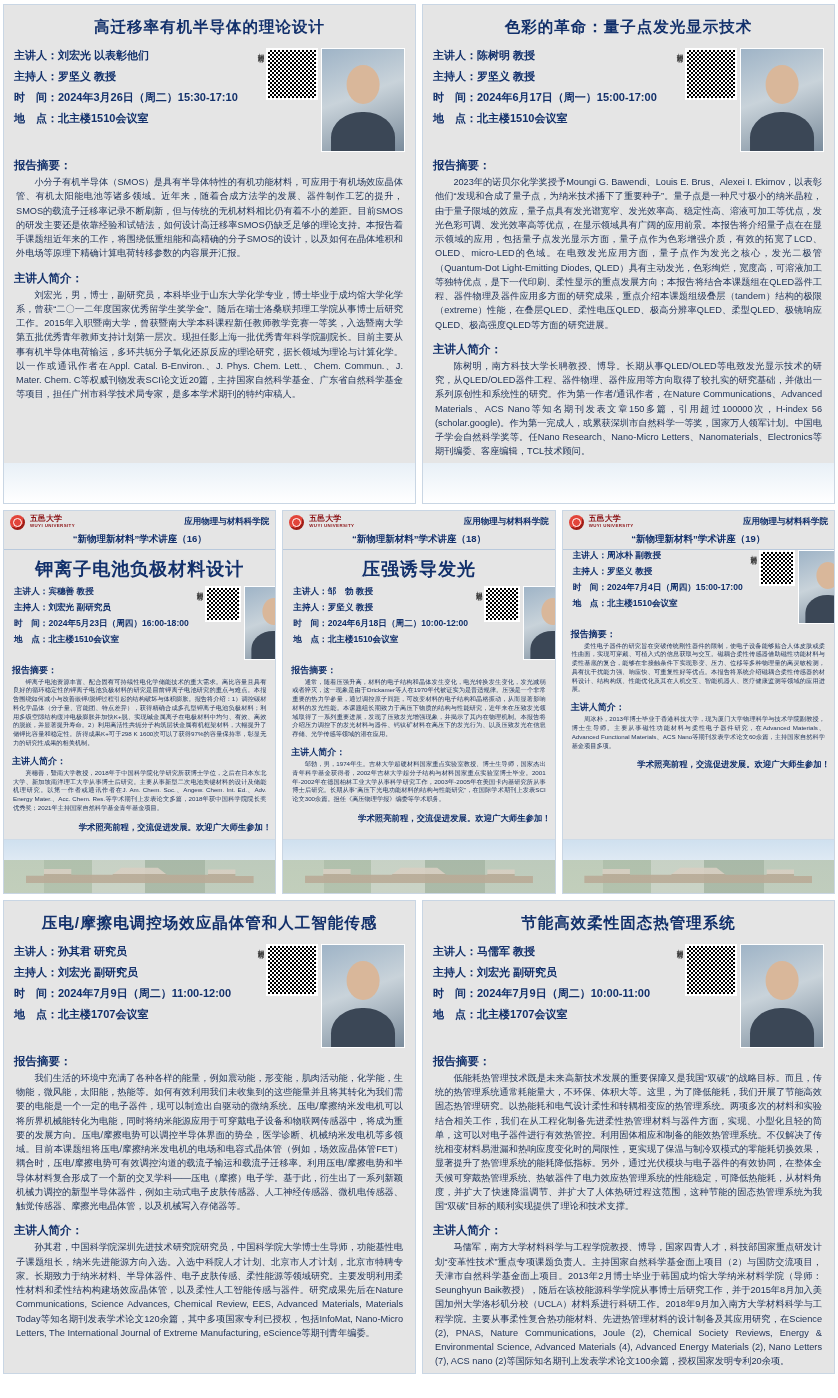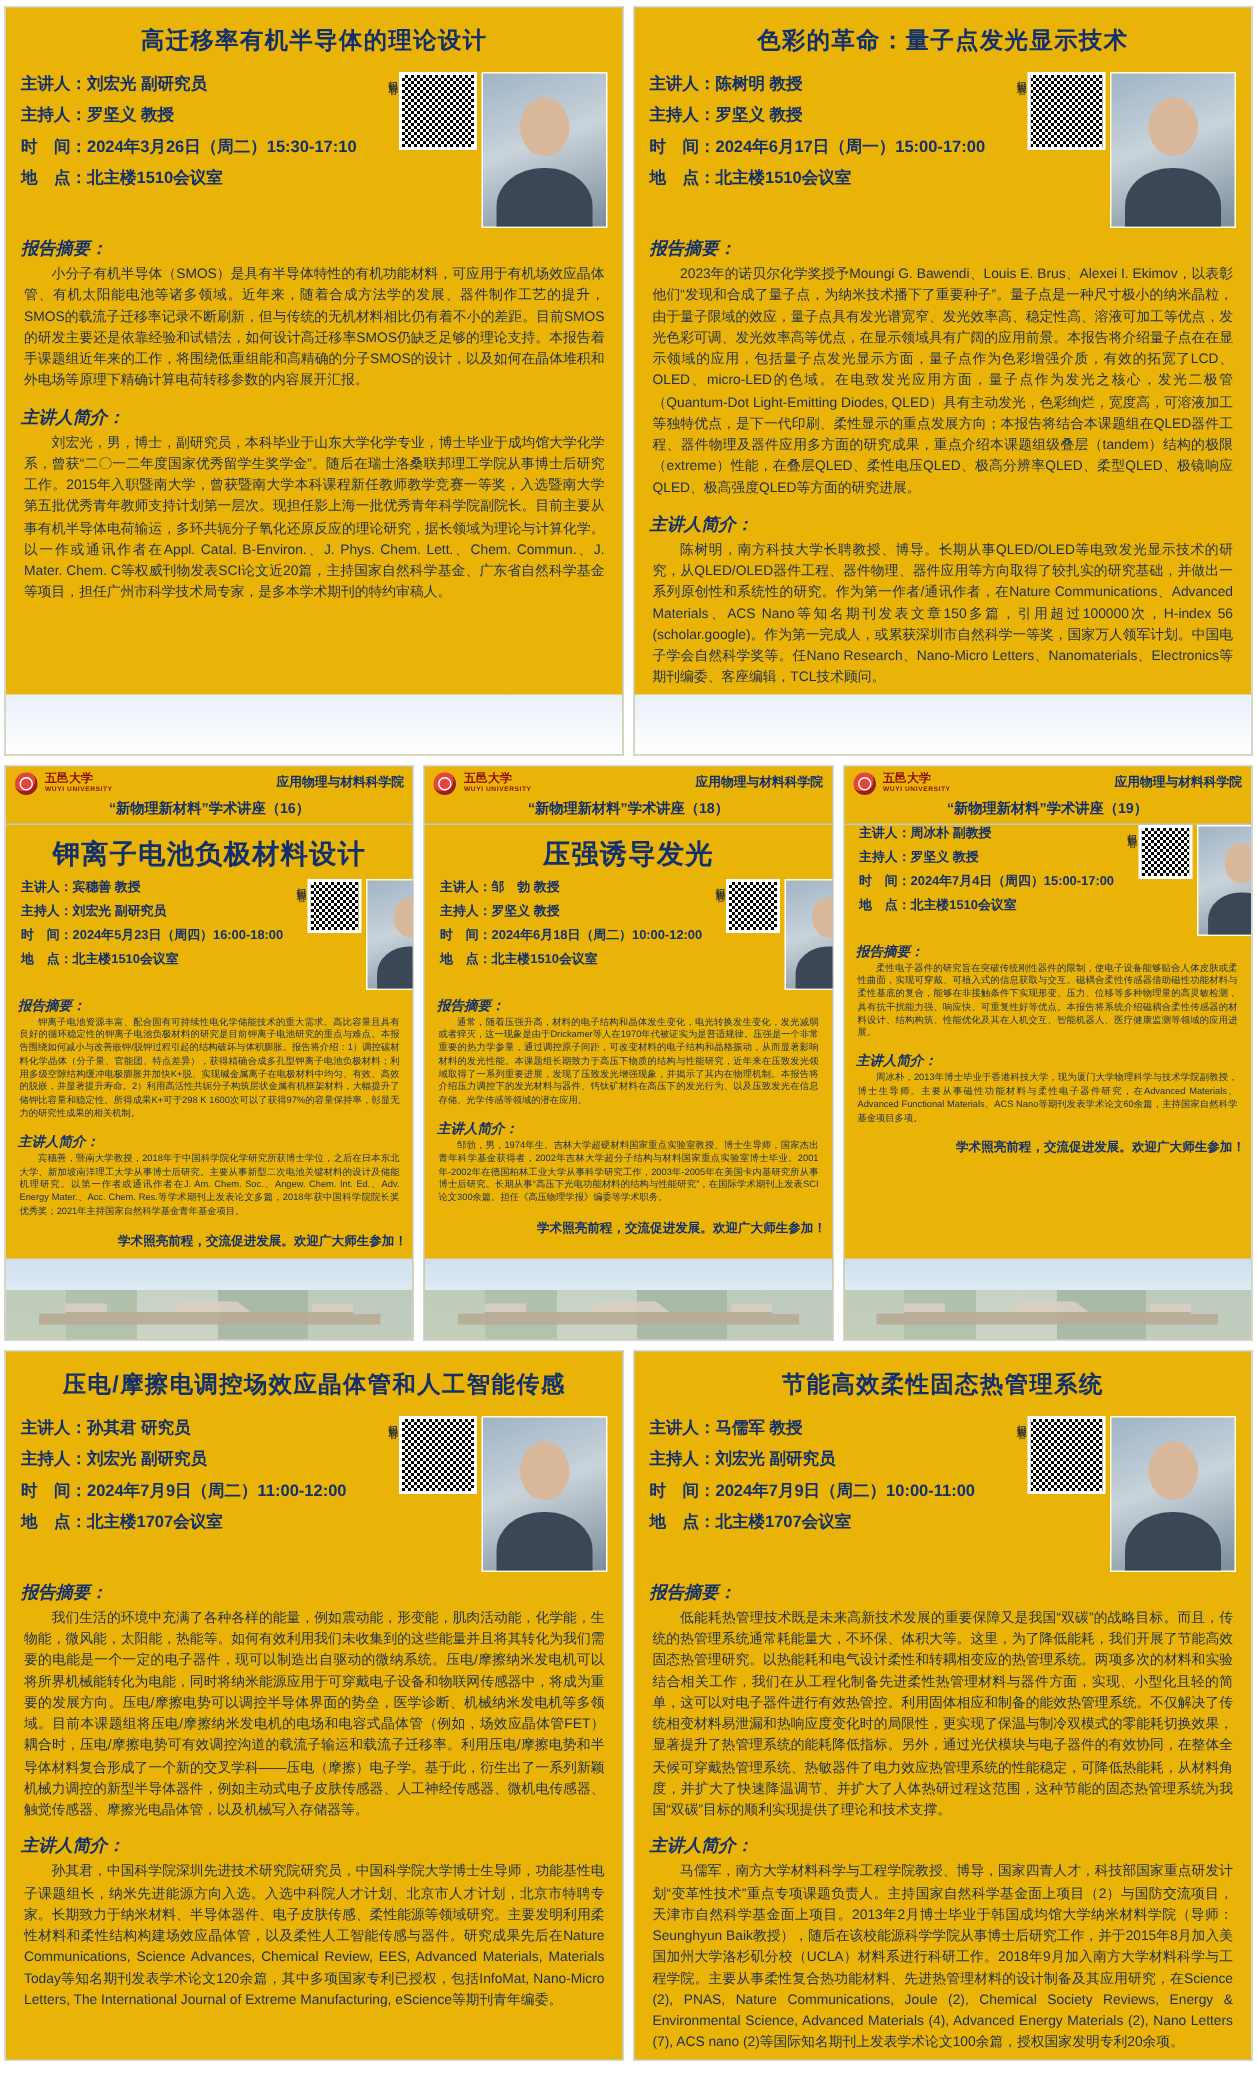--- a/index.html
+++ b/index.html
@@ -15,7 +15,7 @@
 
   
   .poster {
-    background: #eab308;
+    background: #e5e5e5;
     border: 1px solid #c9d6e4;
     position: relative;
     overflow: hidden;

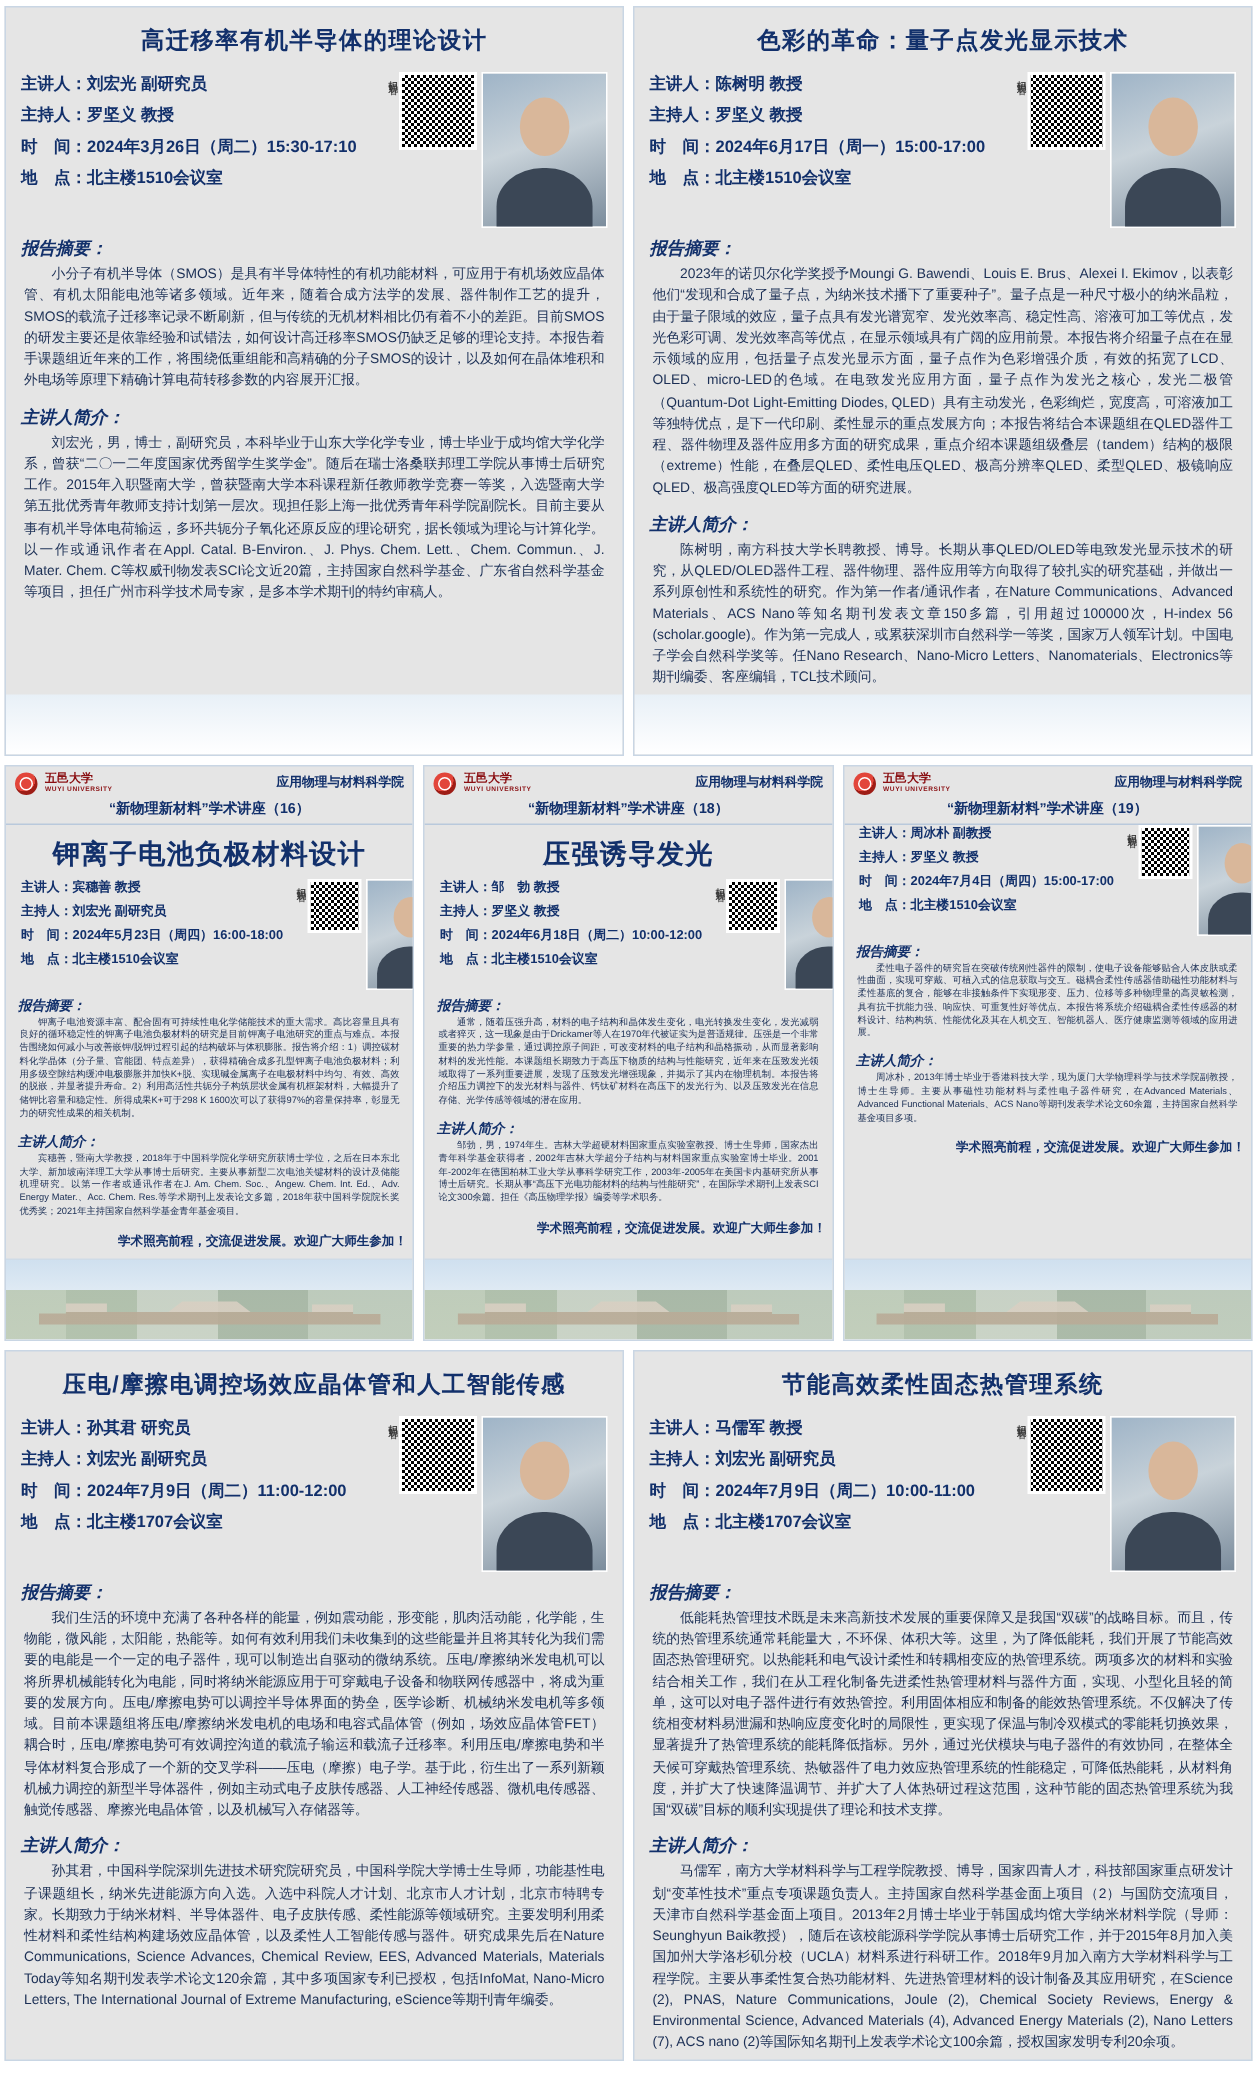--- a/index.html
+++ b/index.html
@@ -194,7 +194,7 @@
       <div class="title">高迁移率有机半导体的理论设计</div>
       <div class="meta">
         <div class="meta-lines">
-          <div class="mline">主讲人：刘宏光  副研究员</div>
+          <div class="mline">主讲人：刘宏光  以表彰他们</div>
           <div class="mline">主持人：罗坚义  教授</div>
           <div class="mline">时　间：2024年3月26日（周二）15:30-17:10</div>
           <div class="mline">地　点：北主楼1510会议室</div>

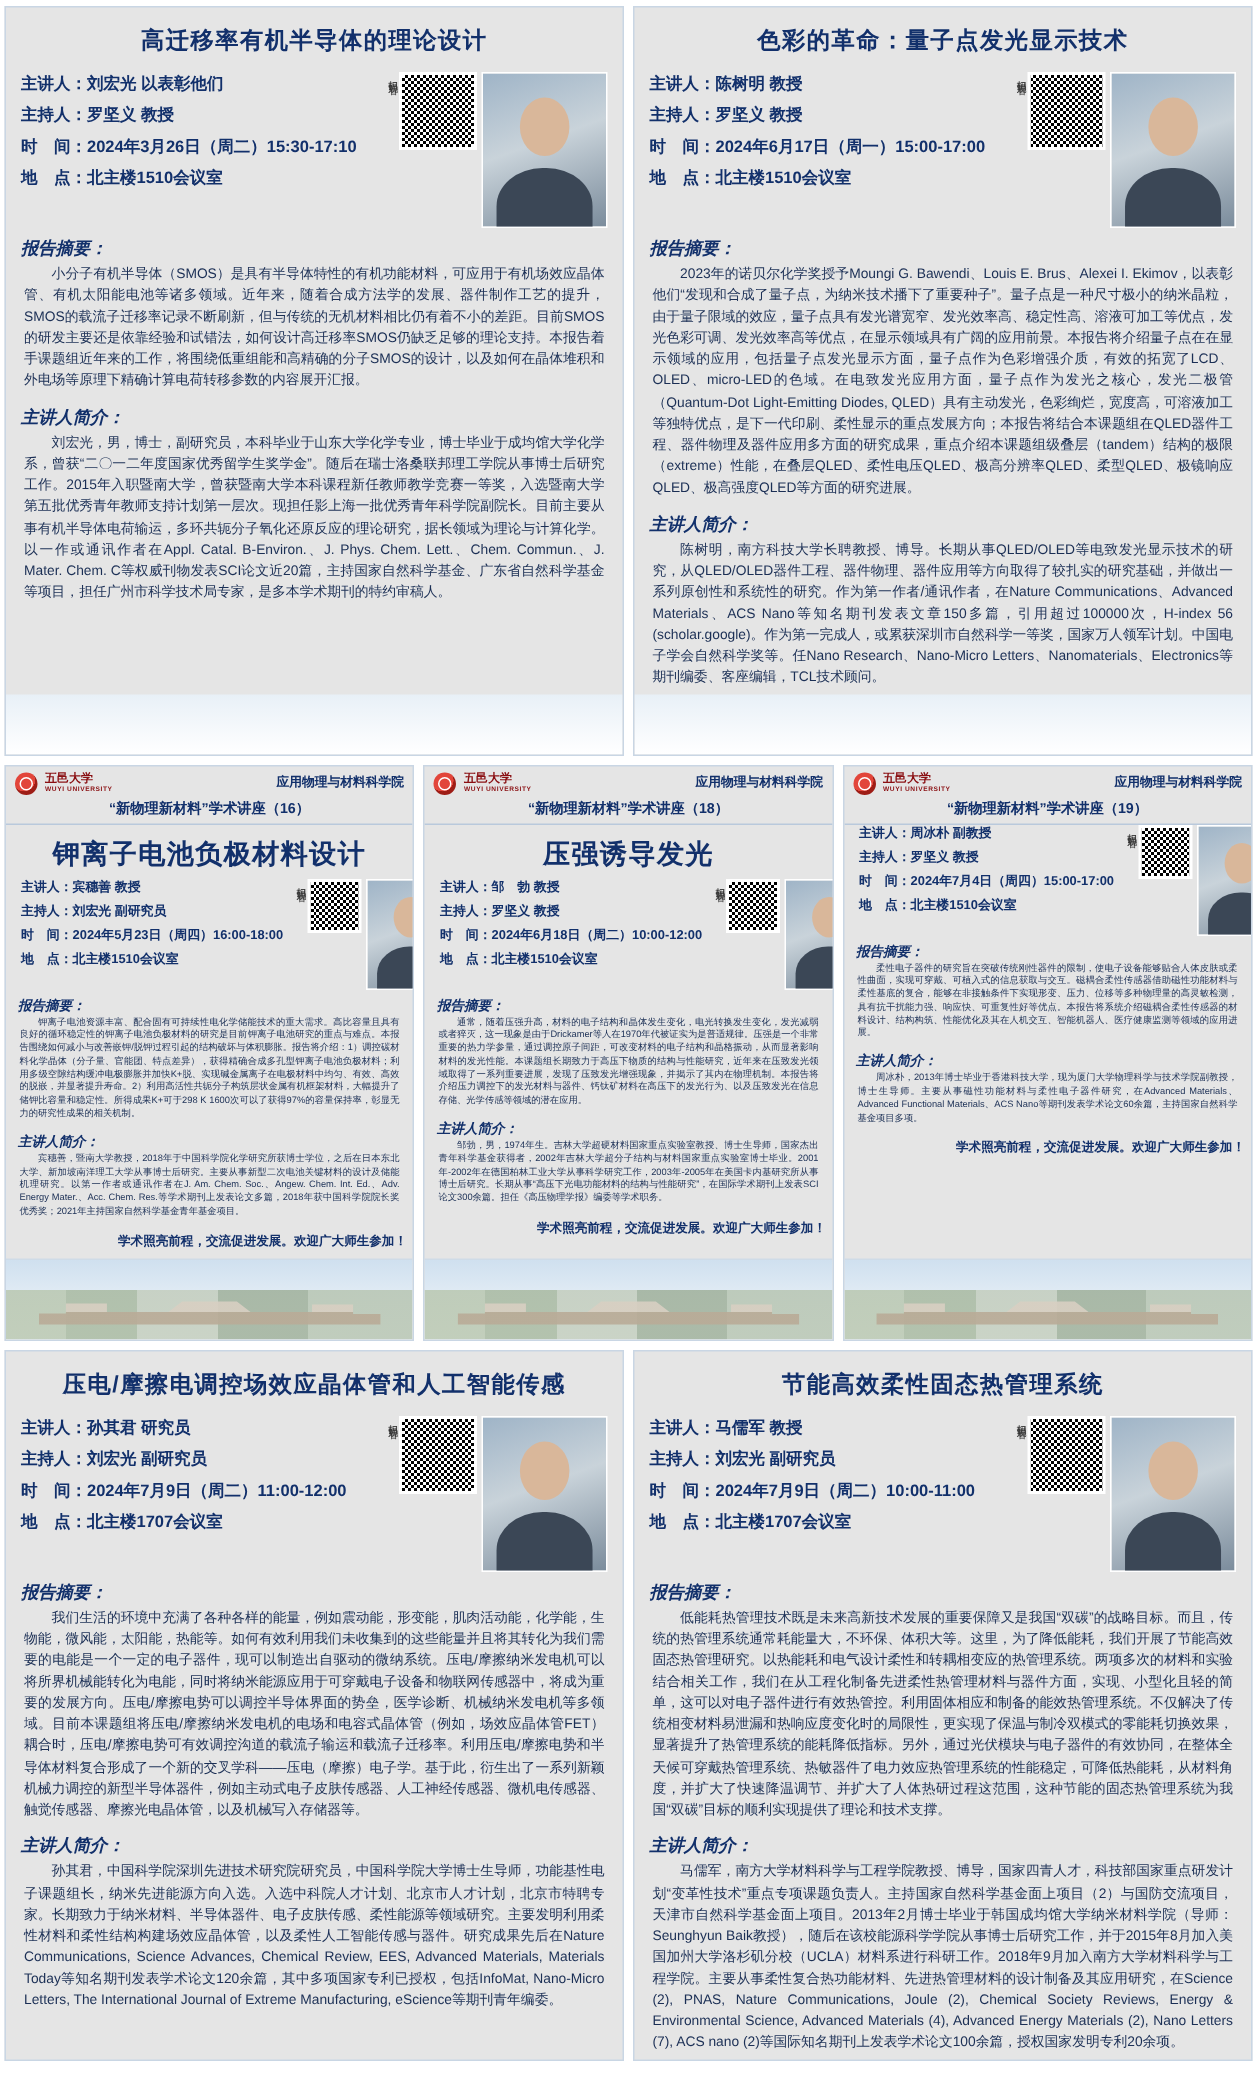--- a/index.html
+++ b/index.html
@@ -97,7 +97,6 @@
     font-weight: bold;
     color: #12306b;
     padding: 6px 10px 2px;
-    font-style: italic;
   }
   .poster.small .section-h { font-size: 9px; padding: 4px 8px 1px; }
 

